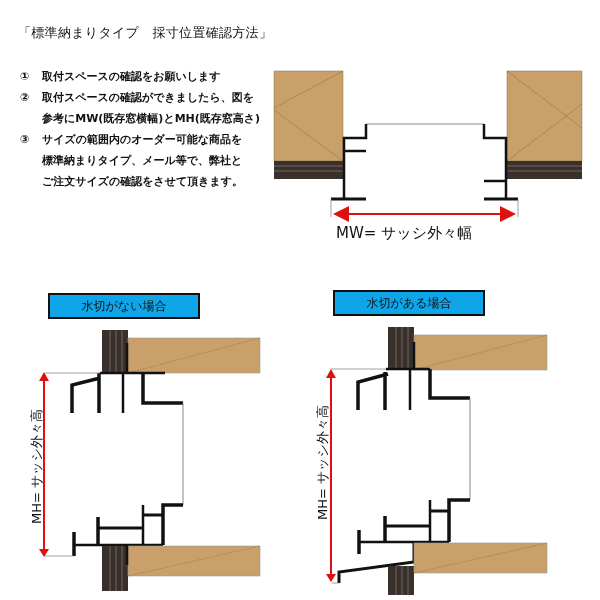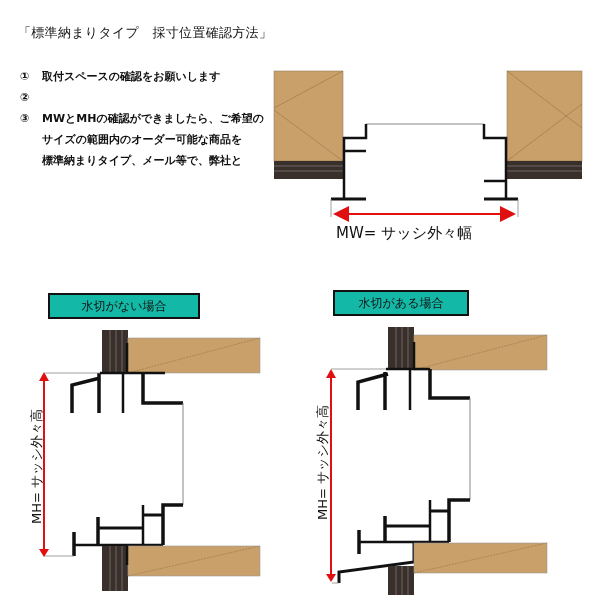--- a/index.html
+++ b/index.html
@@ -30,6 +30,7 @@
   <div class="step">
     <span class="num">②</span>
     <span class="txt">
+      <span class="line">取付スペースの確認ができましたら、図を</span>
     </span>
   </div>
   <div class="step">

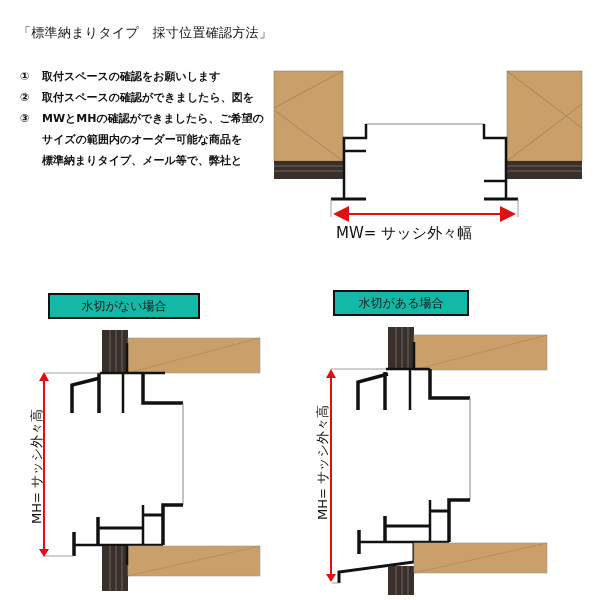--- a/index.html
+++ b/index.html
@@ -31,6 +31,7 @@
     <span class="num">②</span>
     <span class="txt">
       <span class="line">取付スペースの確認ができましたら、図を</span>
+      <span class="line">参考にMW(既存窓横幅)とMH(既存窓高さ)</span>
     </span>
   </div>
   <div class="step">

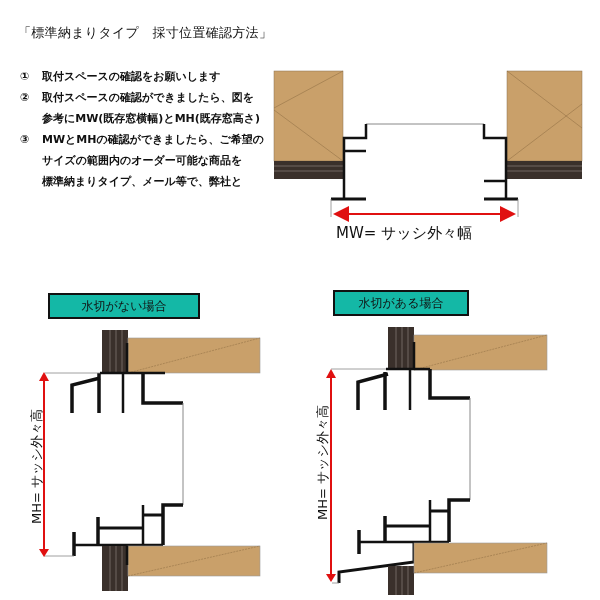--- a/index.html
+++ b/index.html
@@ -37,7 +37,6 @@
   <div class="step">
     <span class="num">③</span>
     <span class="txt">
-      <span class="line">MWとMHの確認ができましたら、ご希望の</span>
       <span class="line">サイズの範囲内のオーダー可能な商品を</span>
       <span class="line">標準納まりタイプ、メール等で、弊社と</span>
     </span>

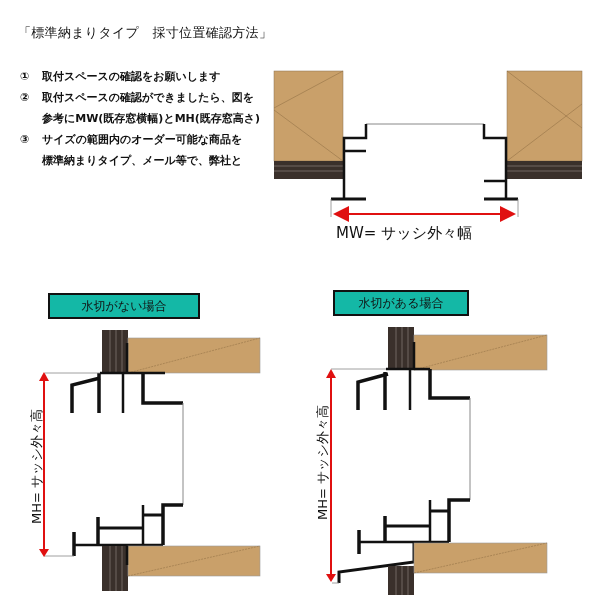--- a/index.html
+++ b/index.html
@@ -39,6 +39,7 @@
     <span class="txt">
       <span class="line">サイズの範囲内のオーダー可能な商品を</span>
       <span class="line">標準納まりタイプ、メール等で、弊社と</span>
+      <span class="line">ご注文サイズの確認をさせて頂きます。</span>
     </span>
   </div>
 </div>

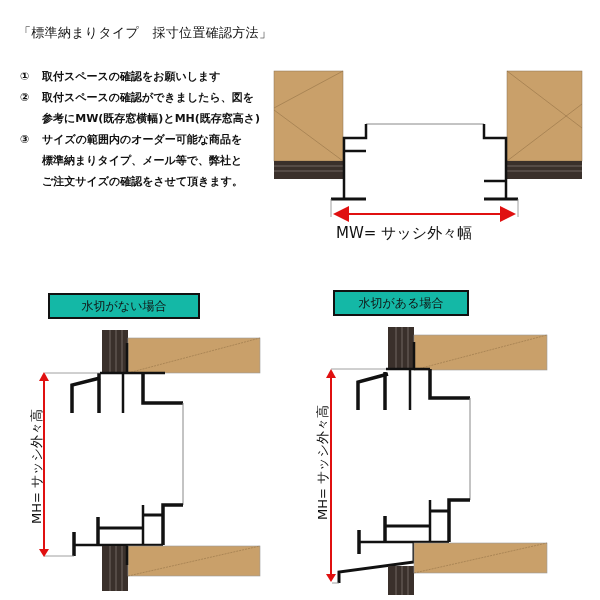--- a/index.html
+++ b/index.html
@@ -11,7 +11,7 @@
     .step .txt { flex: 1; }
     .line { display: block; white-space: nowrap; }
     svg { position: absolute; left: 0; top: 0; }
-    .case-label { position: absolute; height: 26px; border: 2px solid #111; background: #14b8a6; font-size: 12px; display: flex; align-items: center; justify-content: center; box-sizing: border-box; }
+    .case-label { position: absolute; height: 26px; border: 2px solid #111; background: #0ea5e9; font-size: 12px; display: flex; align-items: center; justify-content: center; box-sizing: border-box; }
     .mw-label { position: absolute; left: 336px; top: 224px; font-size: 15px; }
     .mh-label { position: absolute; font-size: 13px; transform: rotate(-90deg); transform-origin: left top; white-space: nowrap; }
   </style>

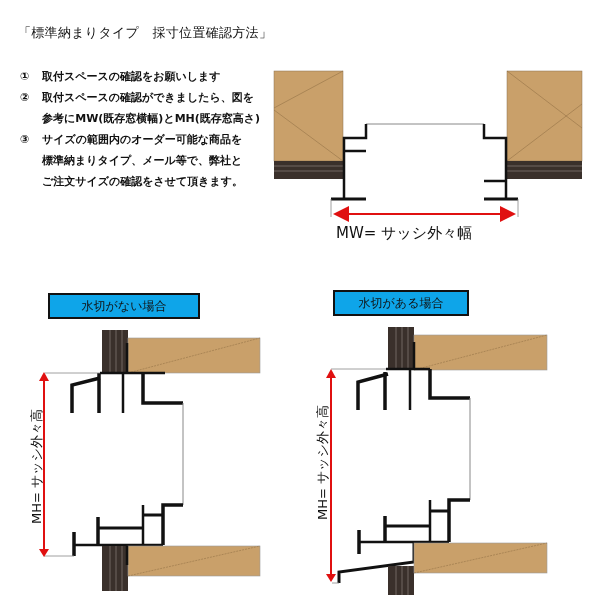--- a/index.html
+++ b/index.html
@@ -181,7 +181,7 @@
 <div class="mw-label">MW= サッシ外々幅</div>
 
 <div class="case-label" style="left:48px; top:293px; width:152px;">水切がない場合</div>
-<div class="case-label" style="left:333px; top:290px; width:136px;">水切がある場合</div>
+<div class="case-label" style="left:333px; top:290px; width:152px;">水切がある場合</div>
 
 <div class="mh-label" style="left:28px; top:524px;">MH= サッシ外々高</div>
 <div class="mh-label" style="left:314px; top:520px;">MH= サッシ外々高</div>

